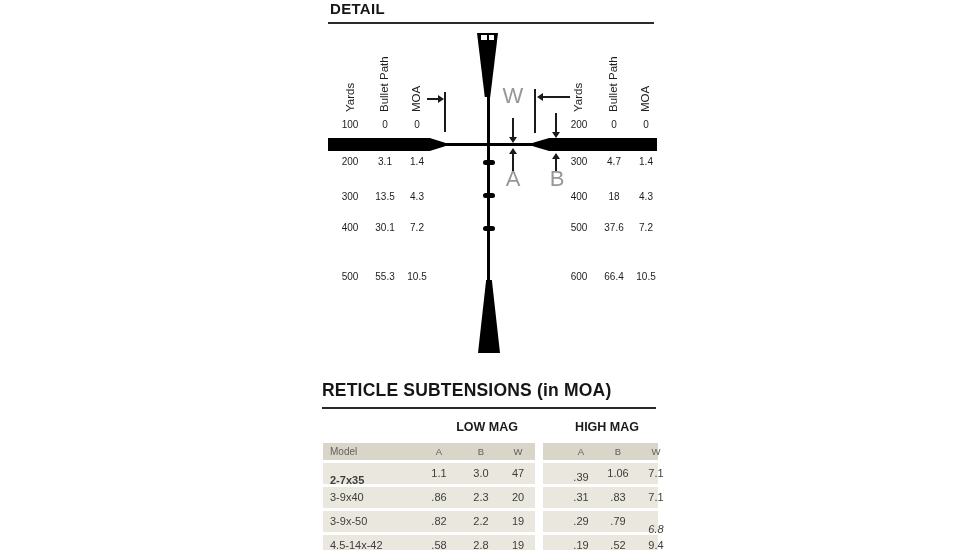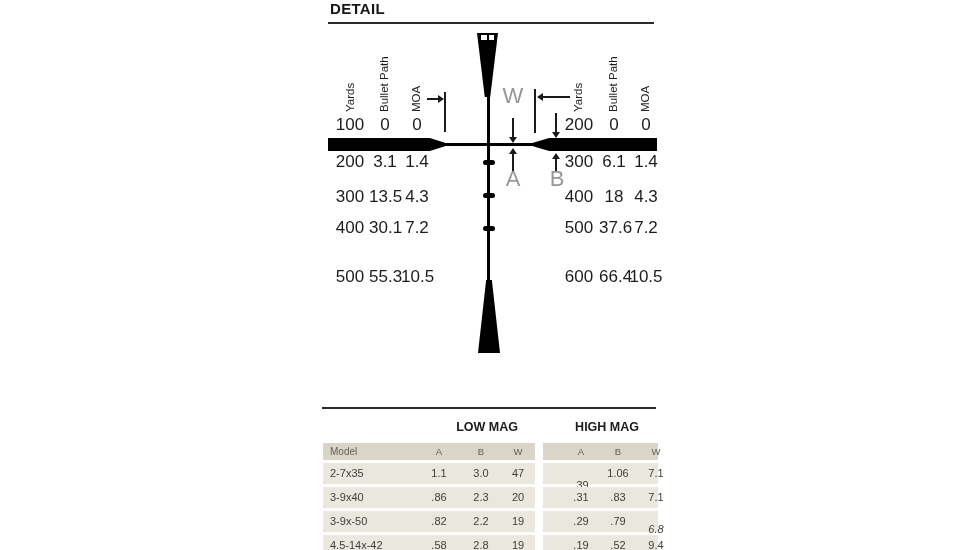--- a/index.html
+++ b/index.html
@@ -31,7 +31,7 @@
   
   .vh { position:absolute; height:13px; line-height:13px; font-size:11.5px; color:#1c1c1c;
         transform-origin:left bottom; transform:rotate(-90deg); white-space:nowrap; }
-  .brow { position:absolute; display:flex; height:16px; line-height:16px; font-size:17px; color:#1c1c1c; }
+  .brow { position:absolute; display:flex; height:16px; line-height:16px; font-size:10px; color:#1c1c1c; }
   .brow span { display:block; text-align:center; }
   .bl1 { width:38px; } .bl2 { width:32px; } .bl3 { width:32px; }
   .br1 { width:40px; } .br2 { width:30px; } .br3 { width:34px; }

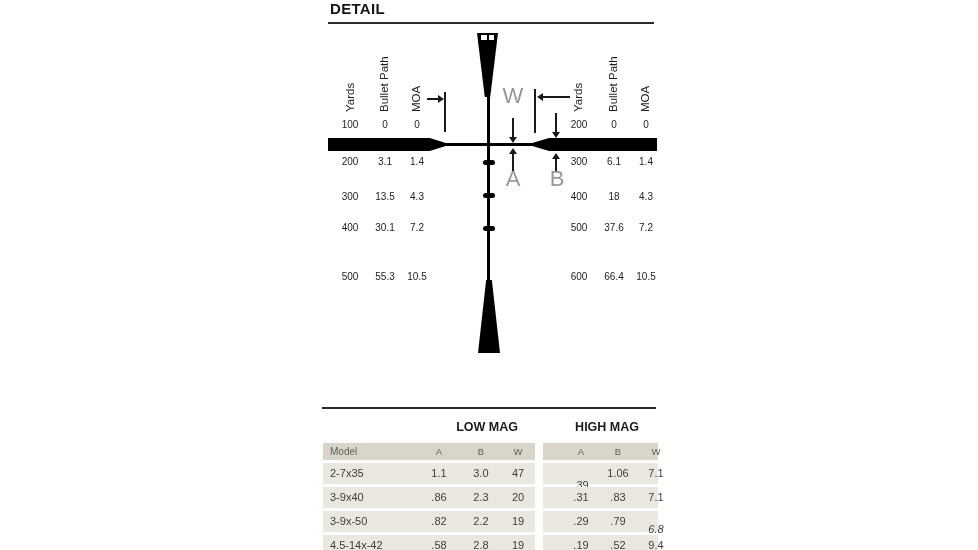--- a/index.html
+++ b/index.html
@@ -137,7 +137,7 @@
     </div>
     <div class="brow" style="left:559px; top:154px;">
       <span class="br1">300</span>
-        <span class="br2">6.1</span>
+        <span class="br2">4.7</span>
         <span class="br3">1.4</span>
     </div>
     <div class="brow" style="left:559px; top:189px;">

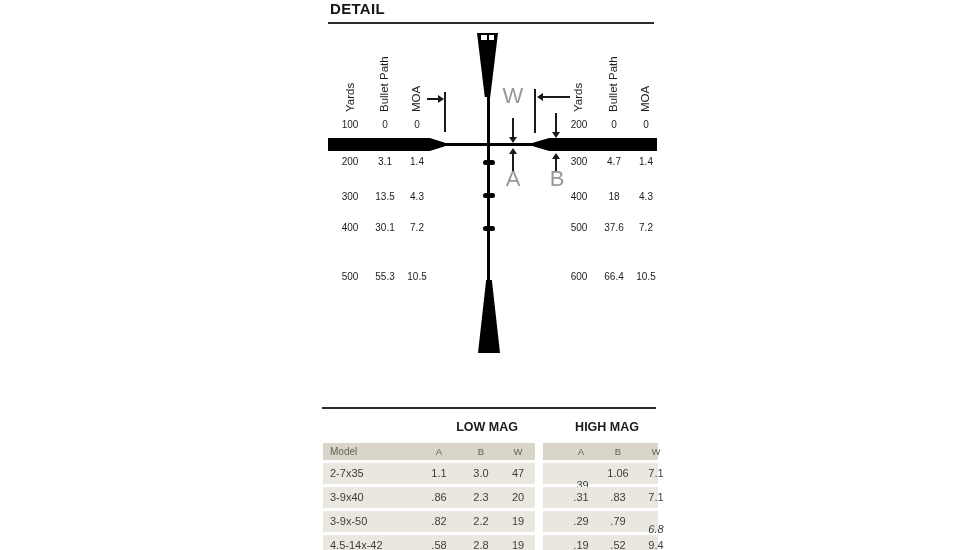--- a/index.html
+++ b/index.html
@@ -157,6 +157,7 @@
     </div>
   </div>
 
+  <div class="abs h2" style="left:322px; top:380px;">RETICLE SUBTENSIONS (in MOA)</div>
   <div class="rule" style="left:322px; top:407px; width:334px;"></div>
 
   <div class="grp" style="left:438px; top:420px;">LOW MAG</div>

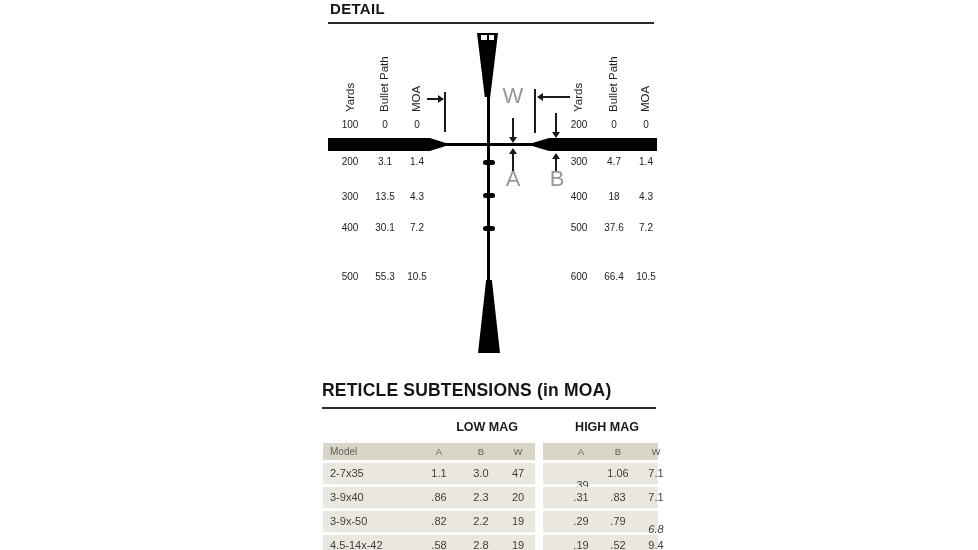--- a/index.html
+++ b/index.html
@@ -178,7 +178,7 @@
   <div class="trow" style="top:463px; height:21px;">
     <div class="blk blk-l rw-bg"></div>
     <div class="blk blk-r rw-bg"></div>
-    <div class="cell-model" style="top:4px;">2-7x35</div>
+    <div class="cell-model" style="top:11px;font-weight:bold;">2-7x35</div>
     <div class="cell c1" style="top:4px;">1.1</div>
     <div class="cell c2" style="top:4px;">3.0</div>
     <div class="cell c3" style="top:4px;">47</div>

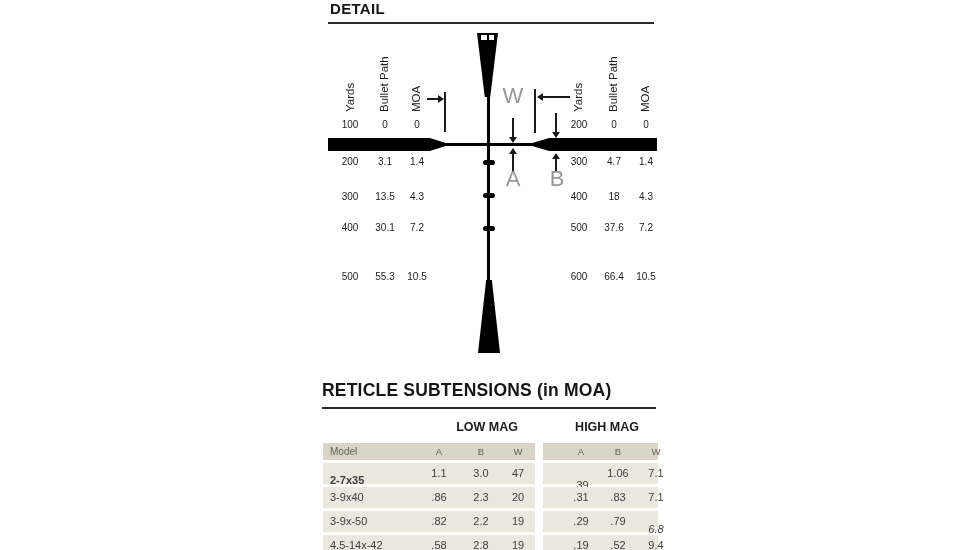--- a/index.html
+++ b/index.html
@@ -182,7 +182,7 @@
     <div class="cell c1" style="top:4px;">1.1</div>
     <div class="cell c2" style="top:4px;">3.0</div>
     <div class="cell c3" style="top:4px;">47</div>
-    <div class="cell c4" style="top:16px;">.39</div>
+    <div class="cell c4" style="top:8px;">.39</div>
     <div class="cell c5" style="top:4px;">1.06</div>
     <div class="cell c6" style="top:4px;">7.1</div>
   </div>

